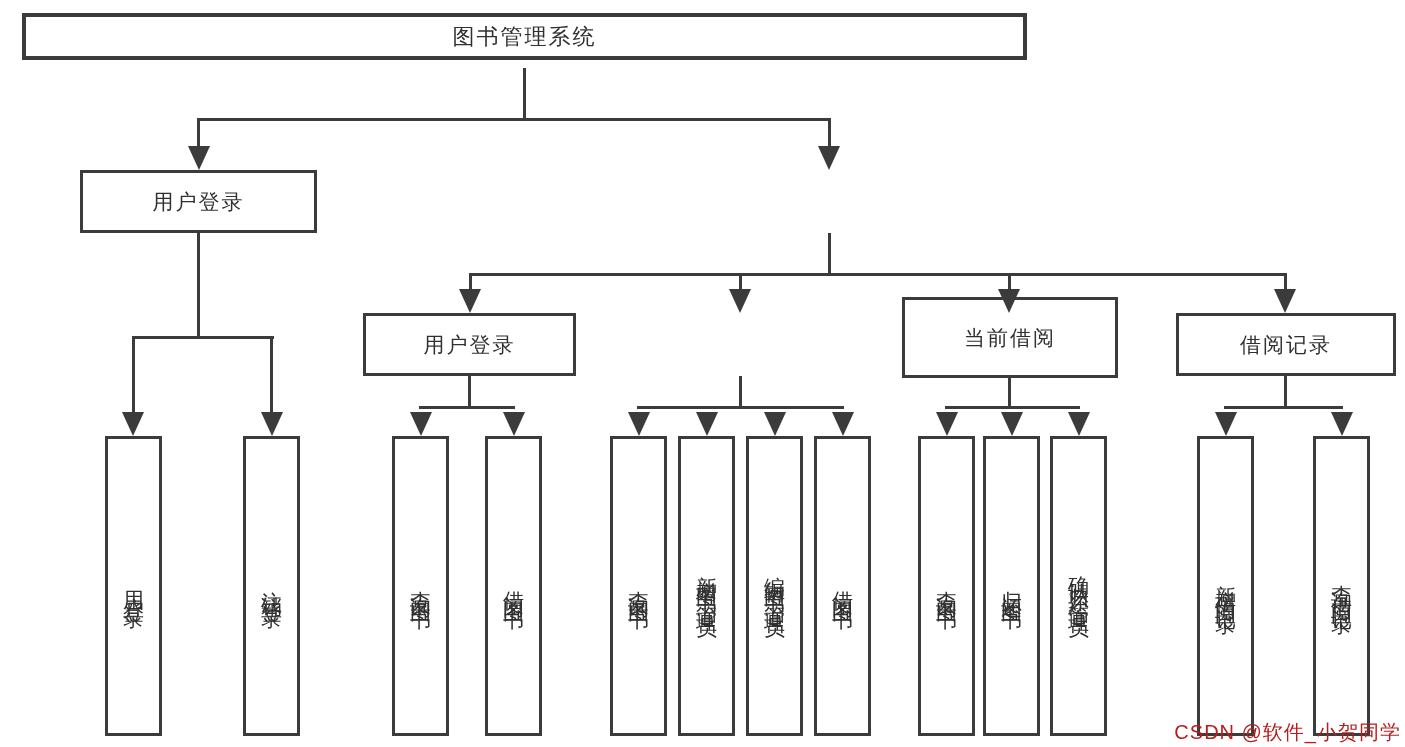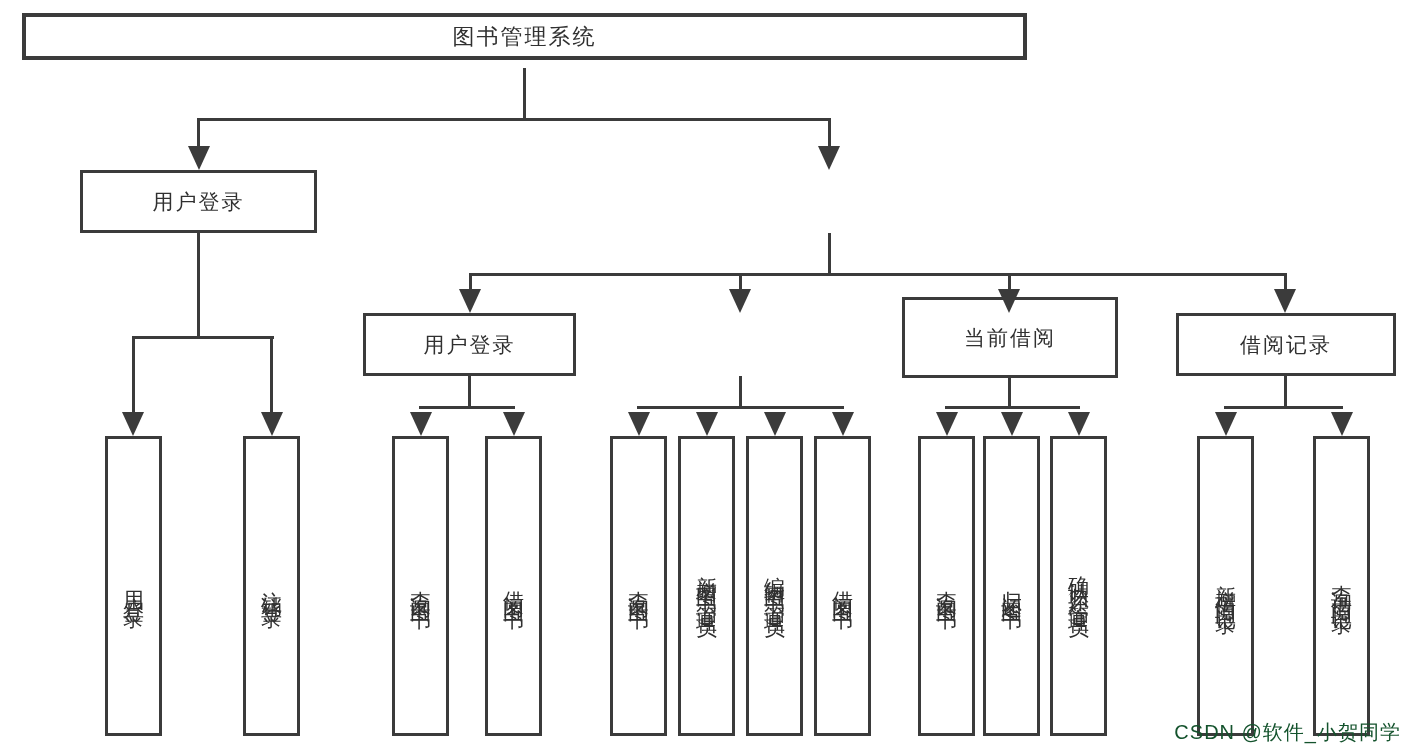--- a/index.html
+++ b/index.html
@@ -65,7 +65,7 @@
     top: 719px;
     right: 4px;
     font-size: 20px;
-    color: #14532d;
+    color: #b91c1c;
     letter-spacing: 1px;
     z-index: 5;
     white-space: nowrap;

